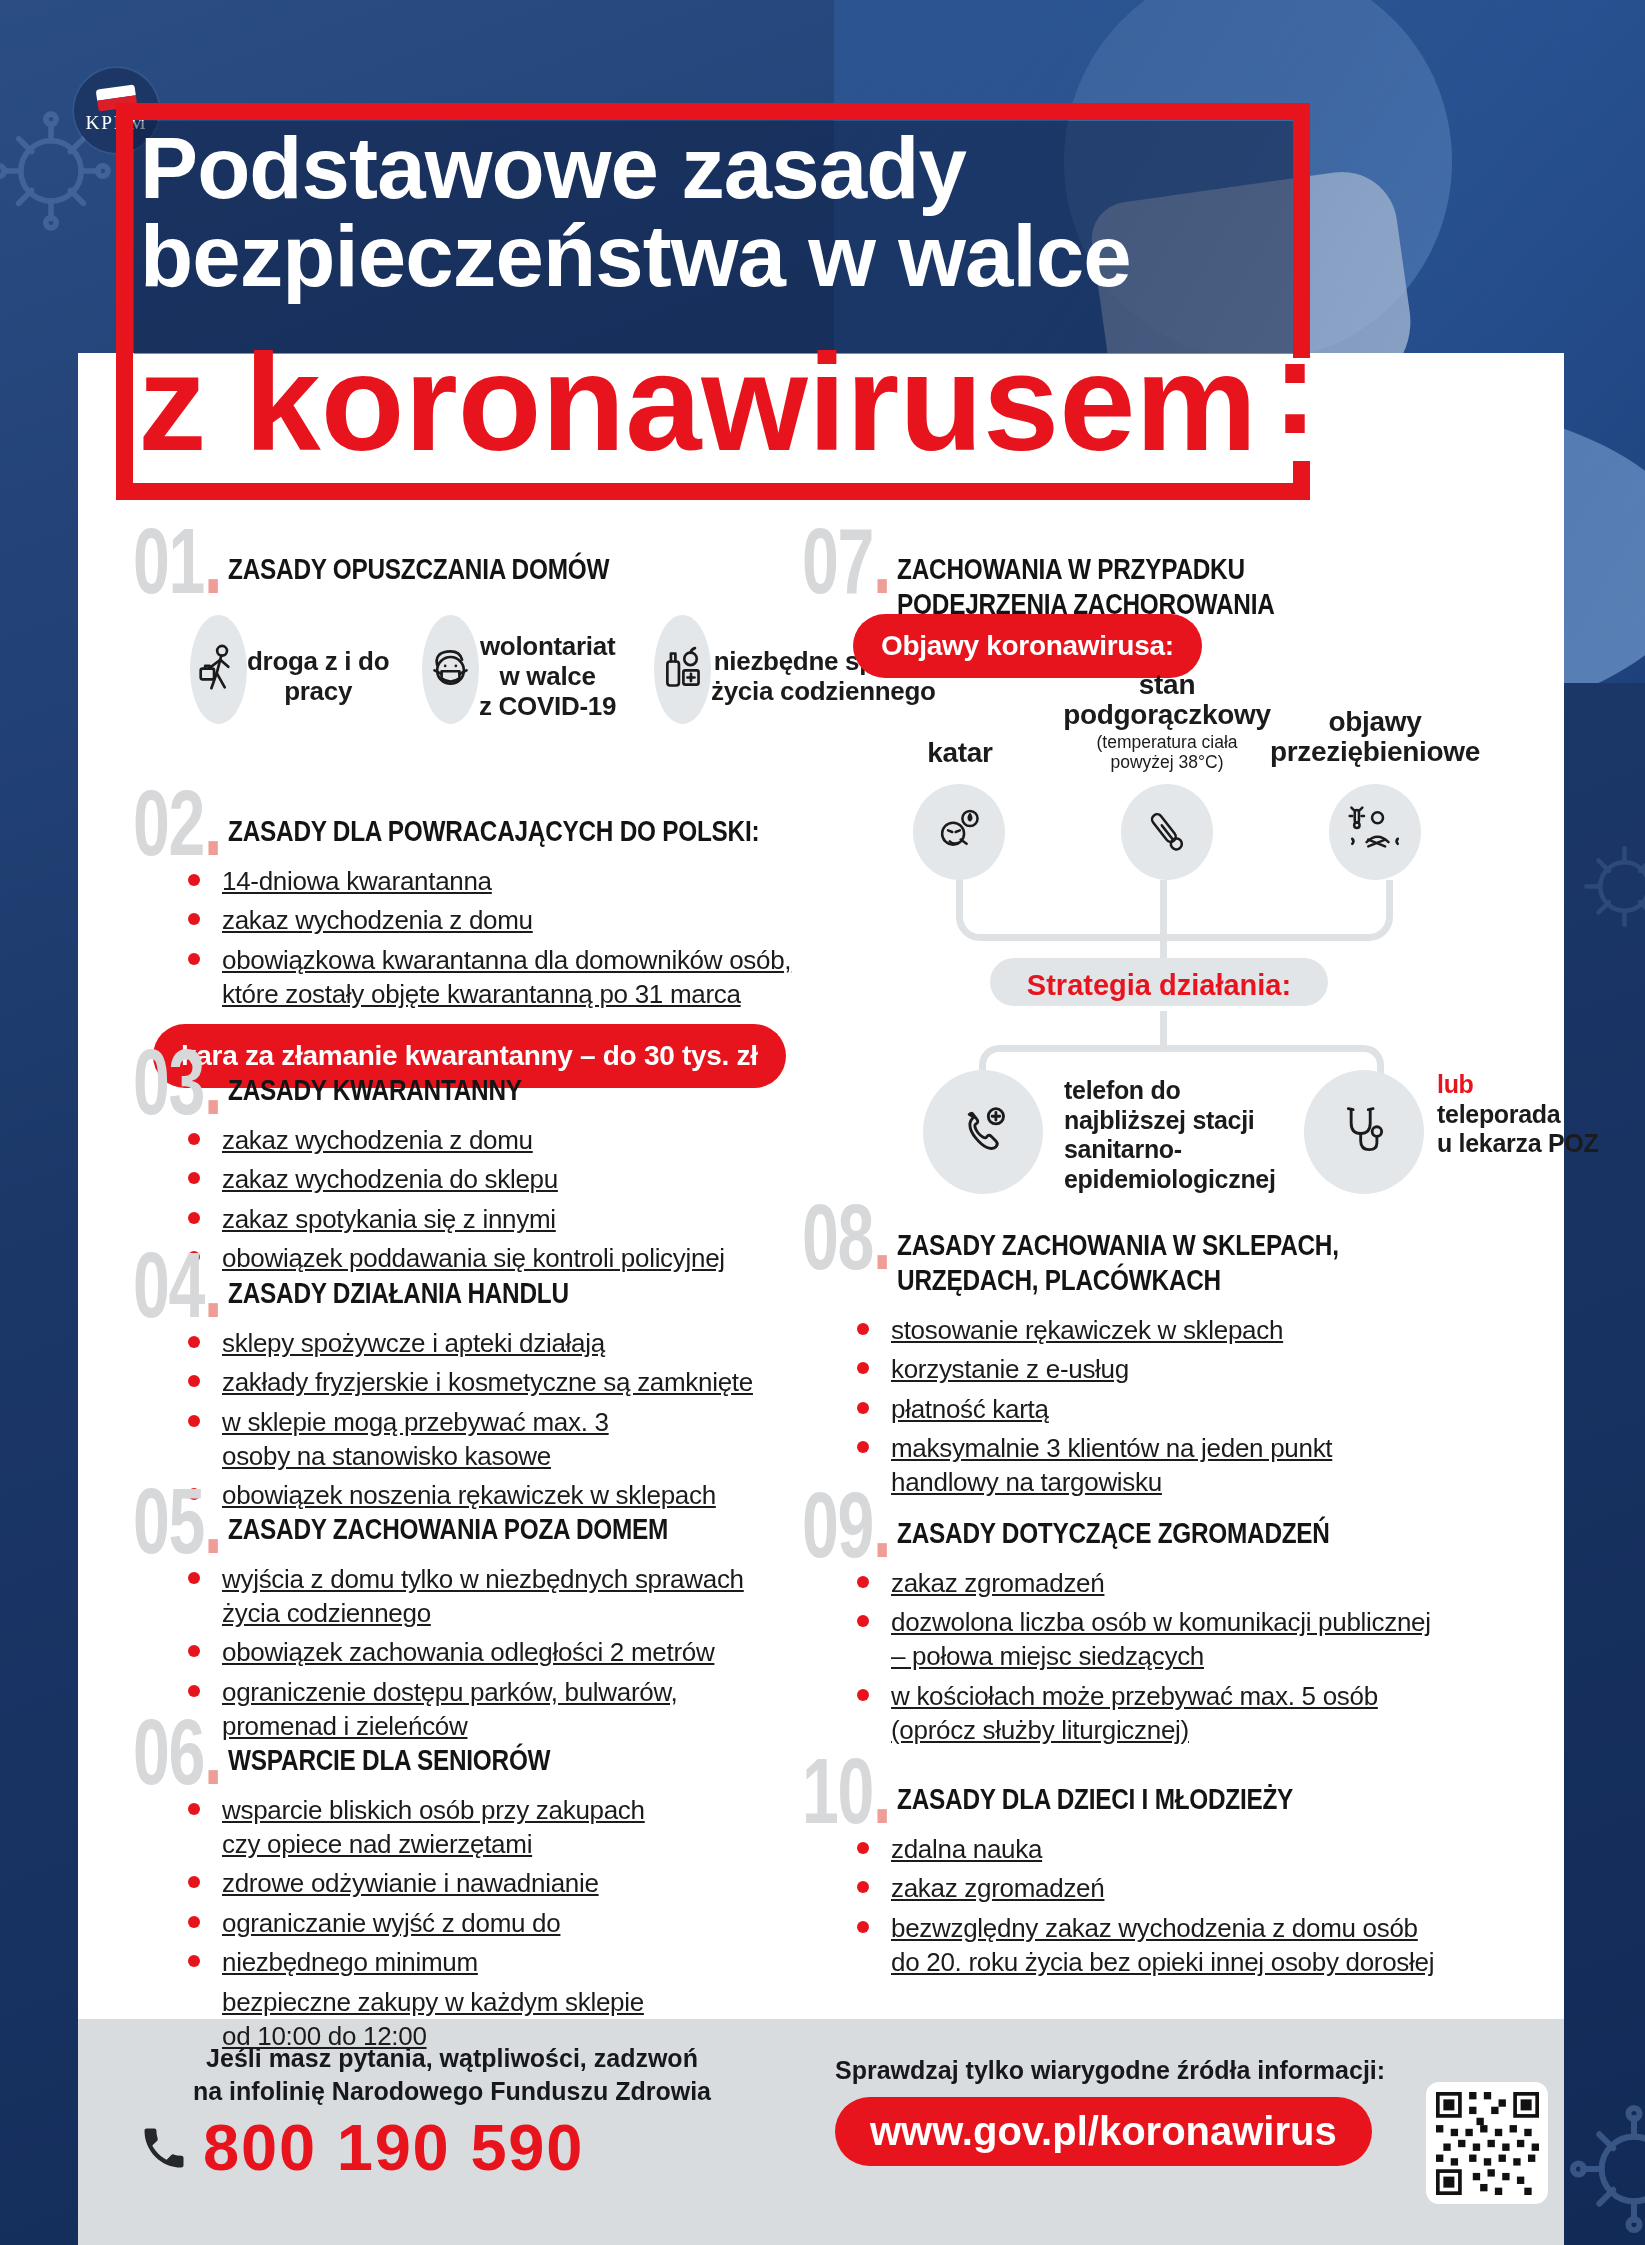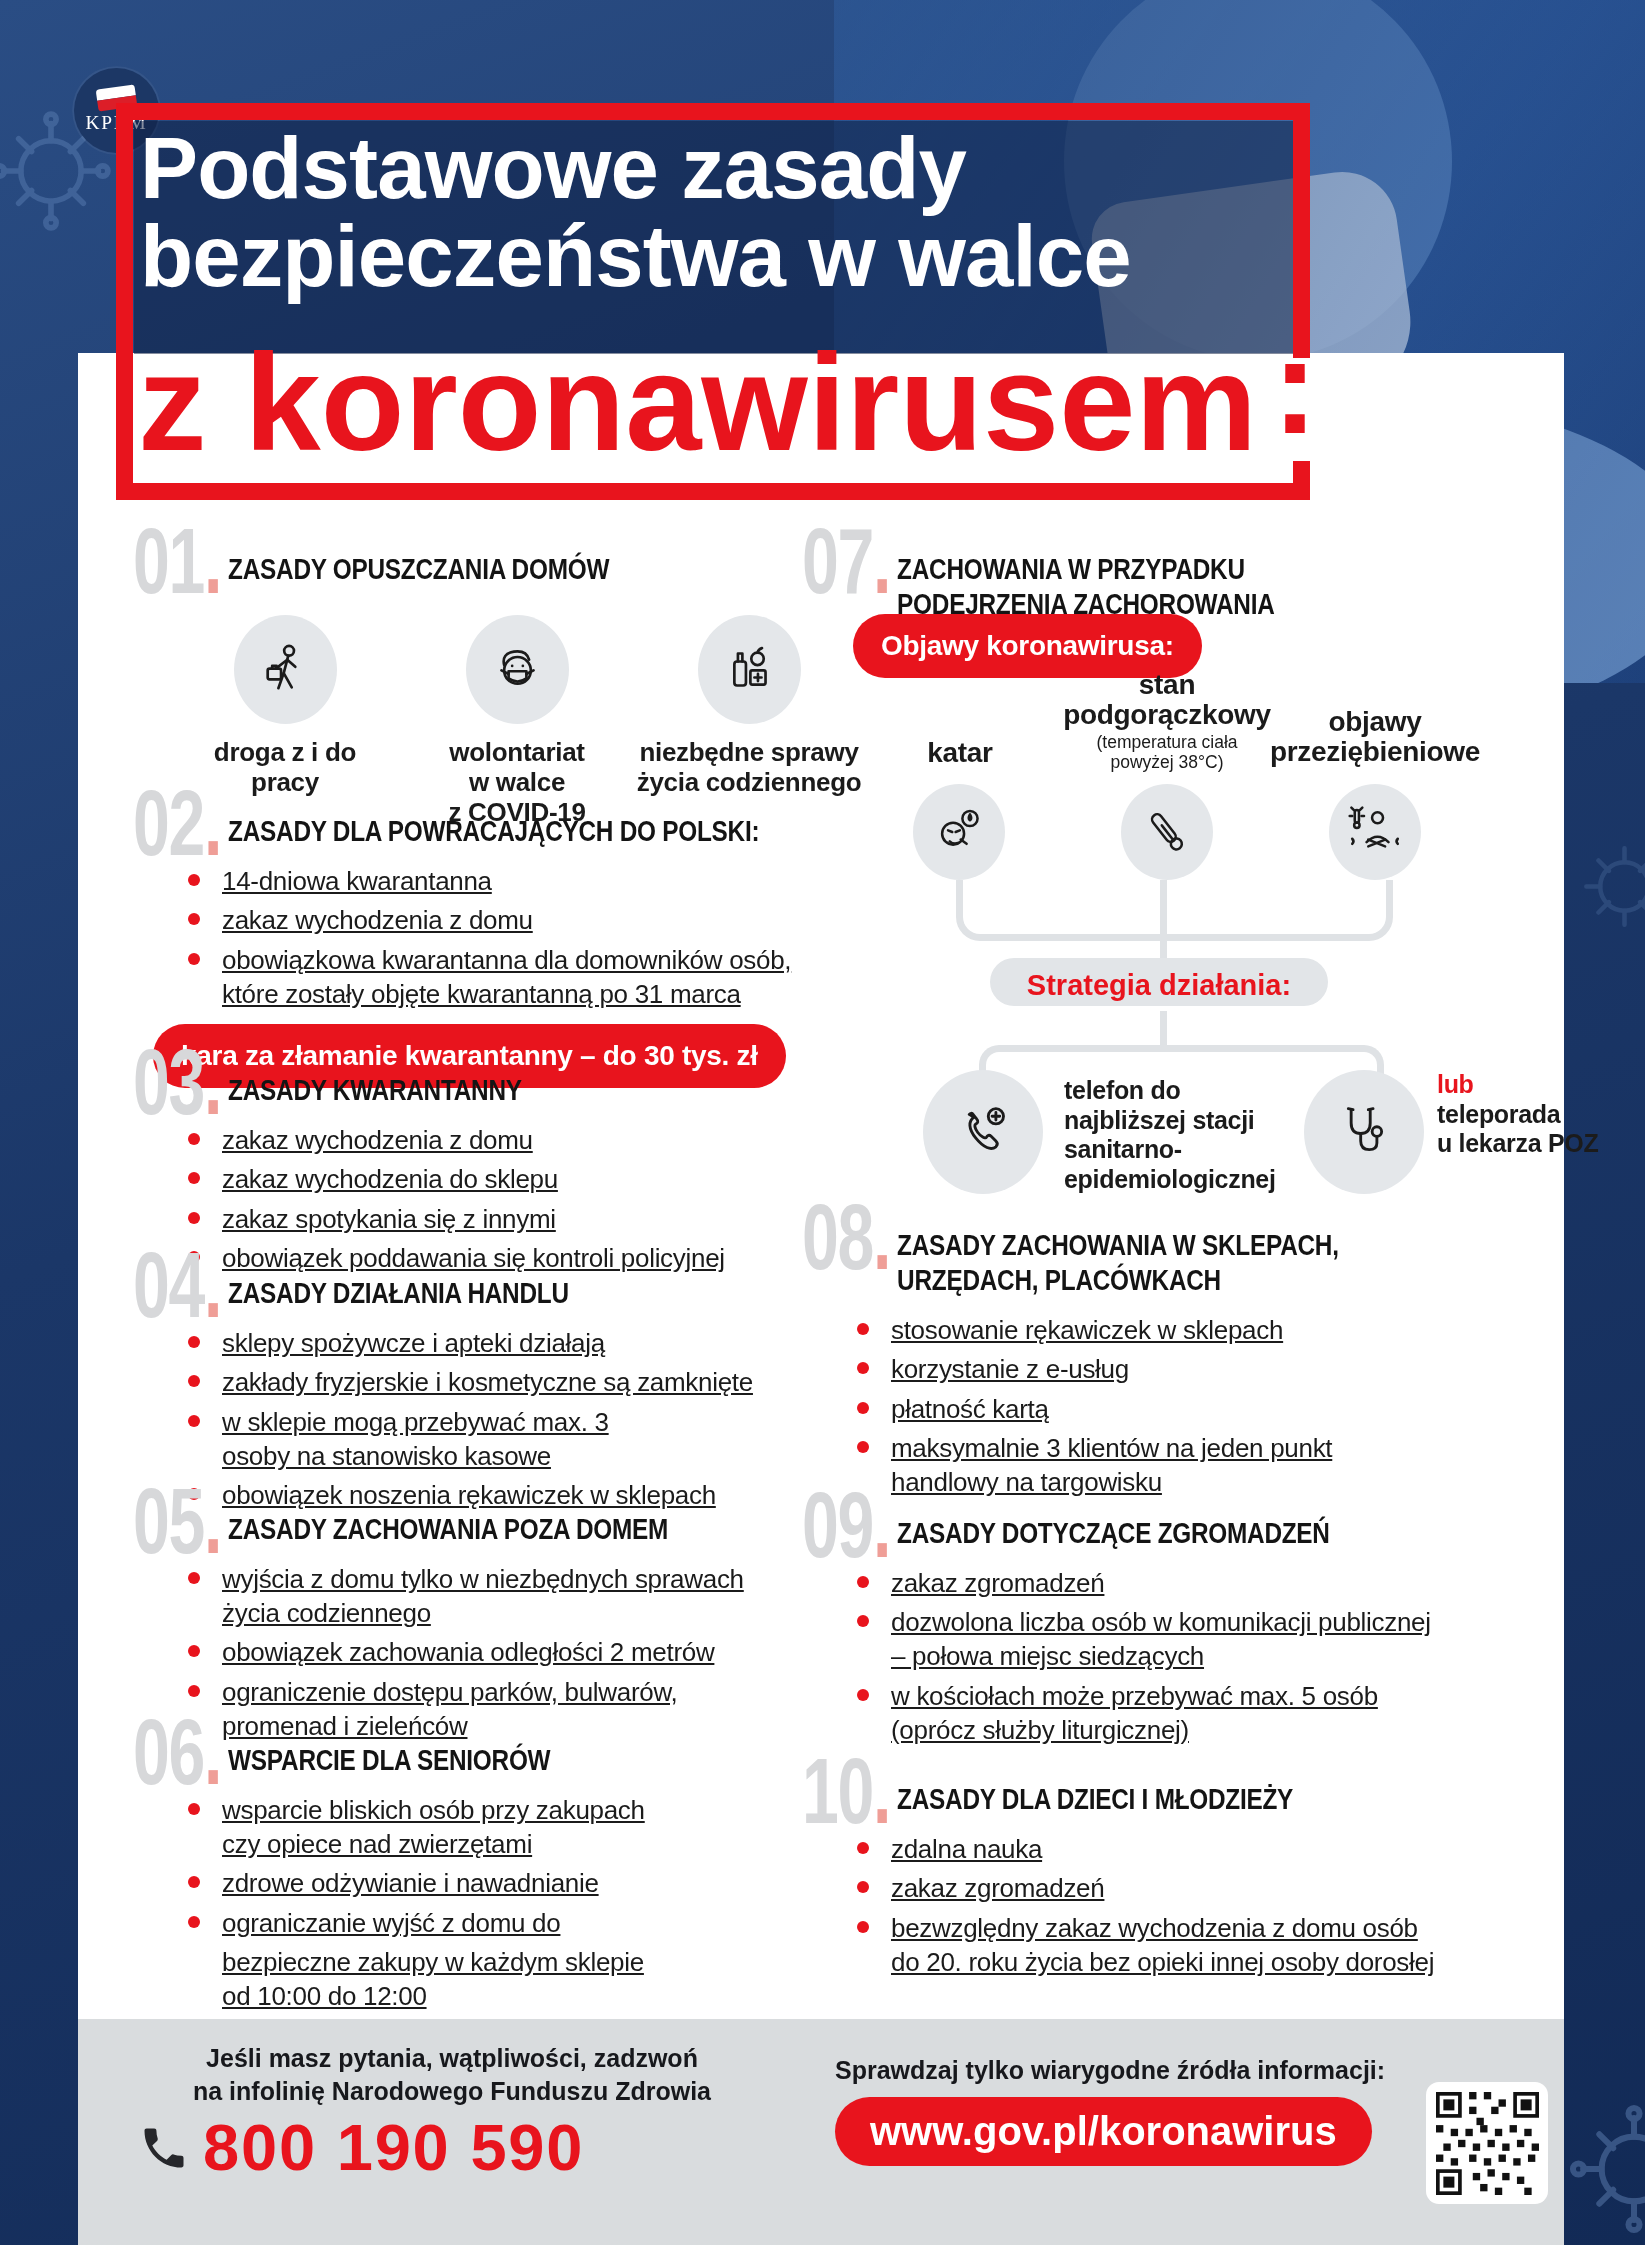--- a/index.html
+++ b/index.html
@@ -60,7 +60,7 @@
          border-radius:41px;padding:16px 28px;letter-spacing:-0.3px;}
   
   .icon-row{display:flex;margin:28px 0 0 61px;gap:42px;}
-  .icon-item{width:190px;display:flex;flex-direction:column;align-items:center;text-align:center;}
+  .icon-item{width:190px;display:flex;flex-direction:row;align-items:center;text-align:center;}
   .icon-bub{width:103px;height:109px;border-radius:50%;background:#e4e7ea;
          display:flex;align-items:center;justify-content:center;margin-bottom:13px;}
   .icon-bub svg{width:57px;height:57px;stroke:#1b1b1b;stroke-width:3;fill:none;

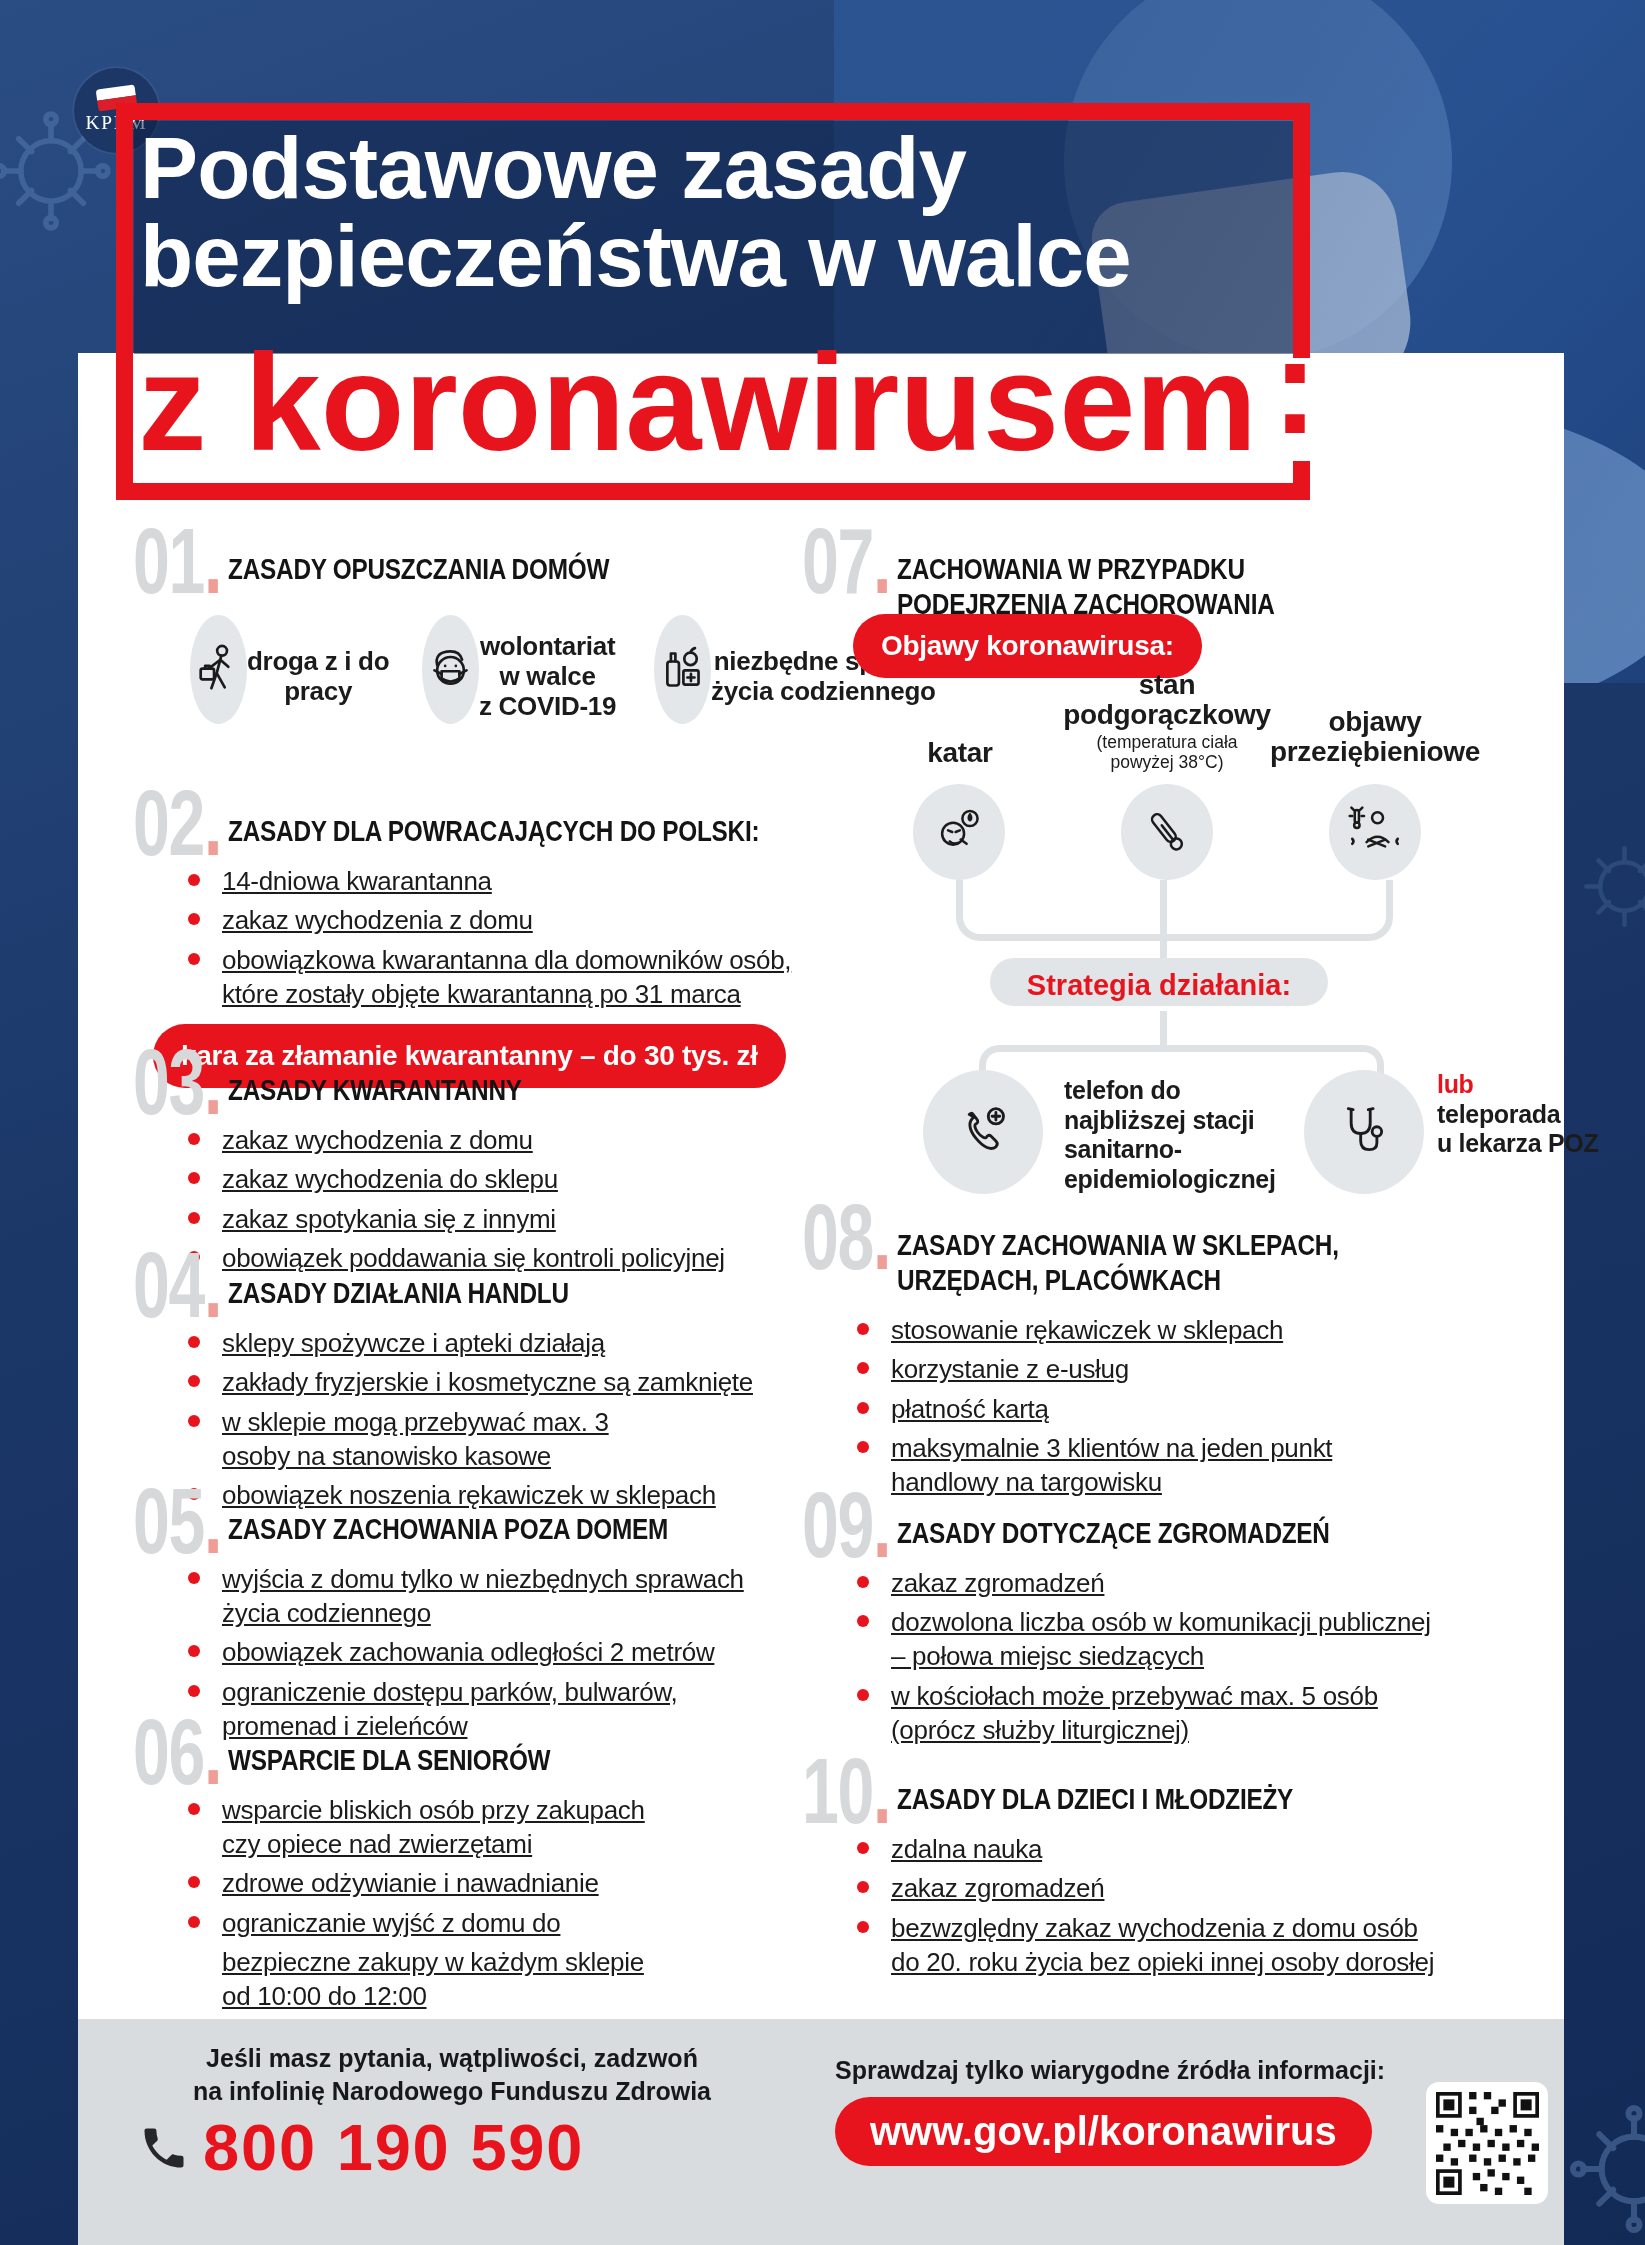--- a/index.html
+++ b/index.html
@@ -317,6 +317,10 @@
       <li>
           <span class="dot"></span>
           <span class="btext" data-bind="s06.bullets.2">ograniczanie wyjść z domu do</span>
+        </li>
+      <li>
+          <span class="dot"></span>
+          <span class="btext" data-bind="s06.bullets.3">niezbędnego minimum</span>
         </li>
       <li>
           <span class="dot hidden"></span>

